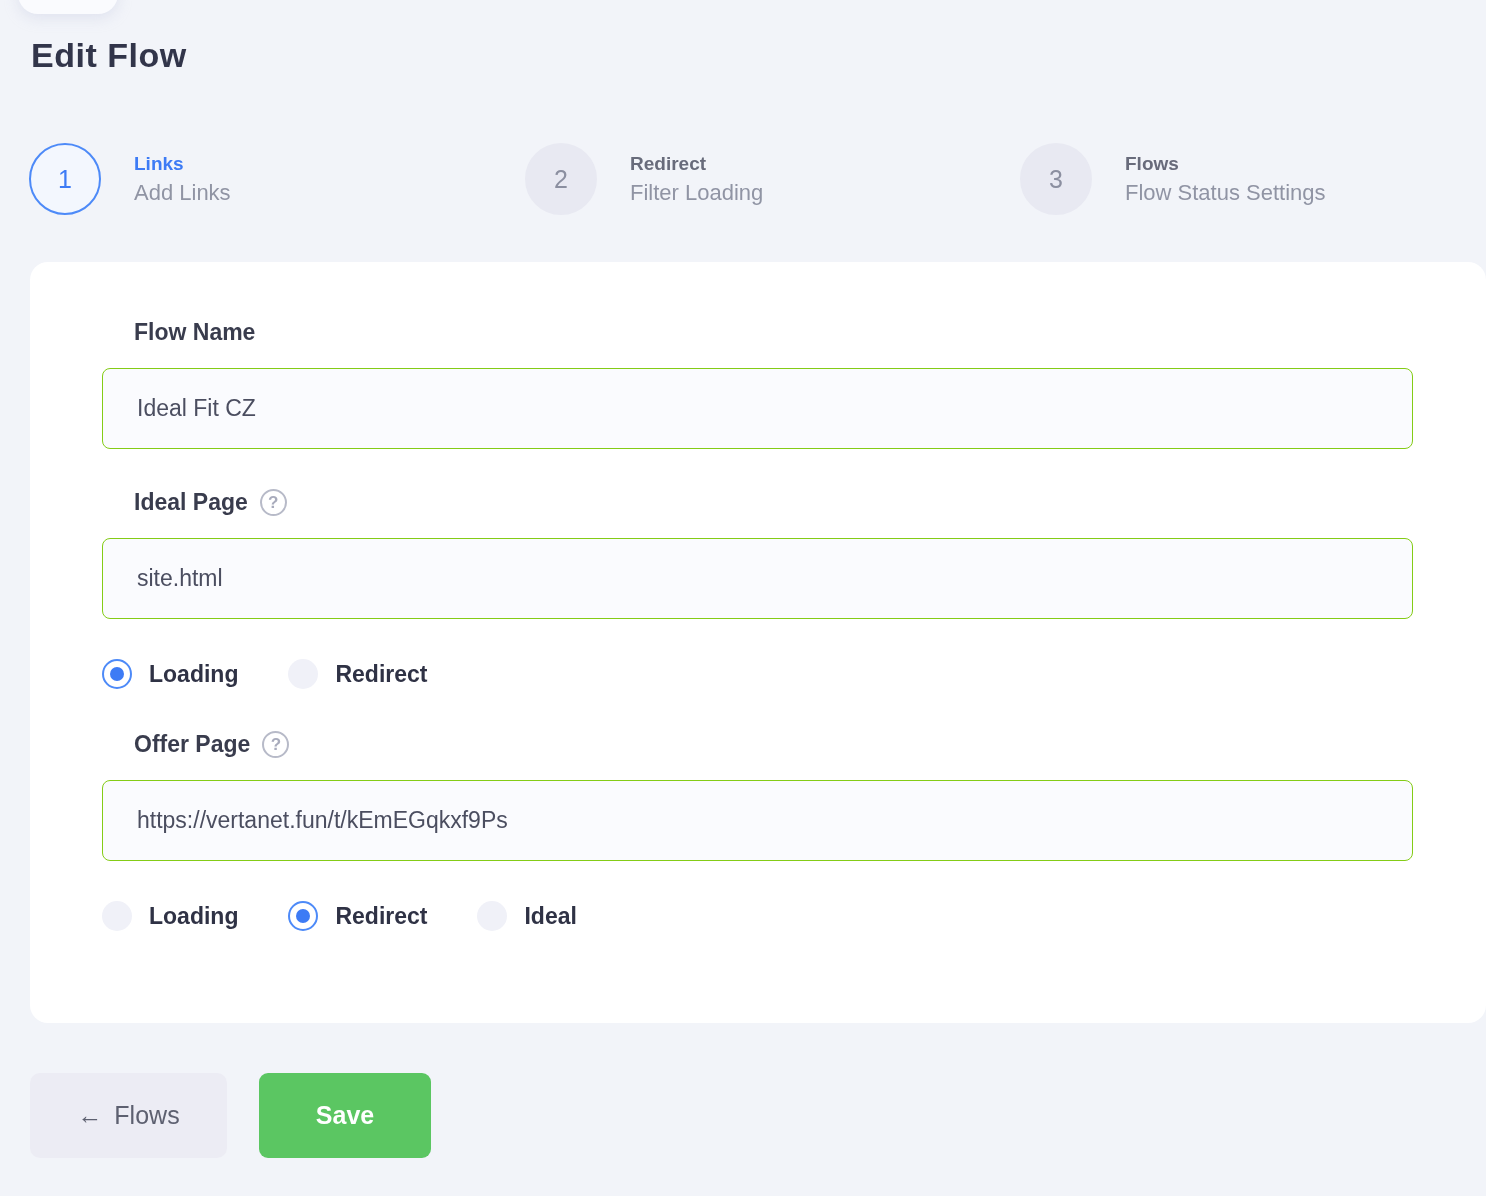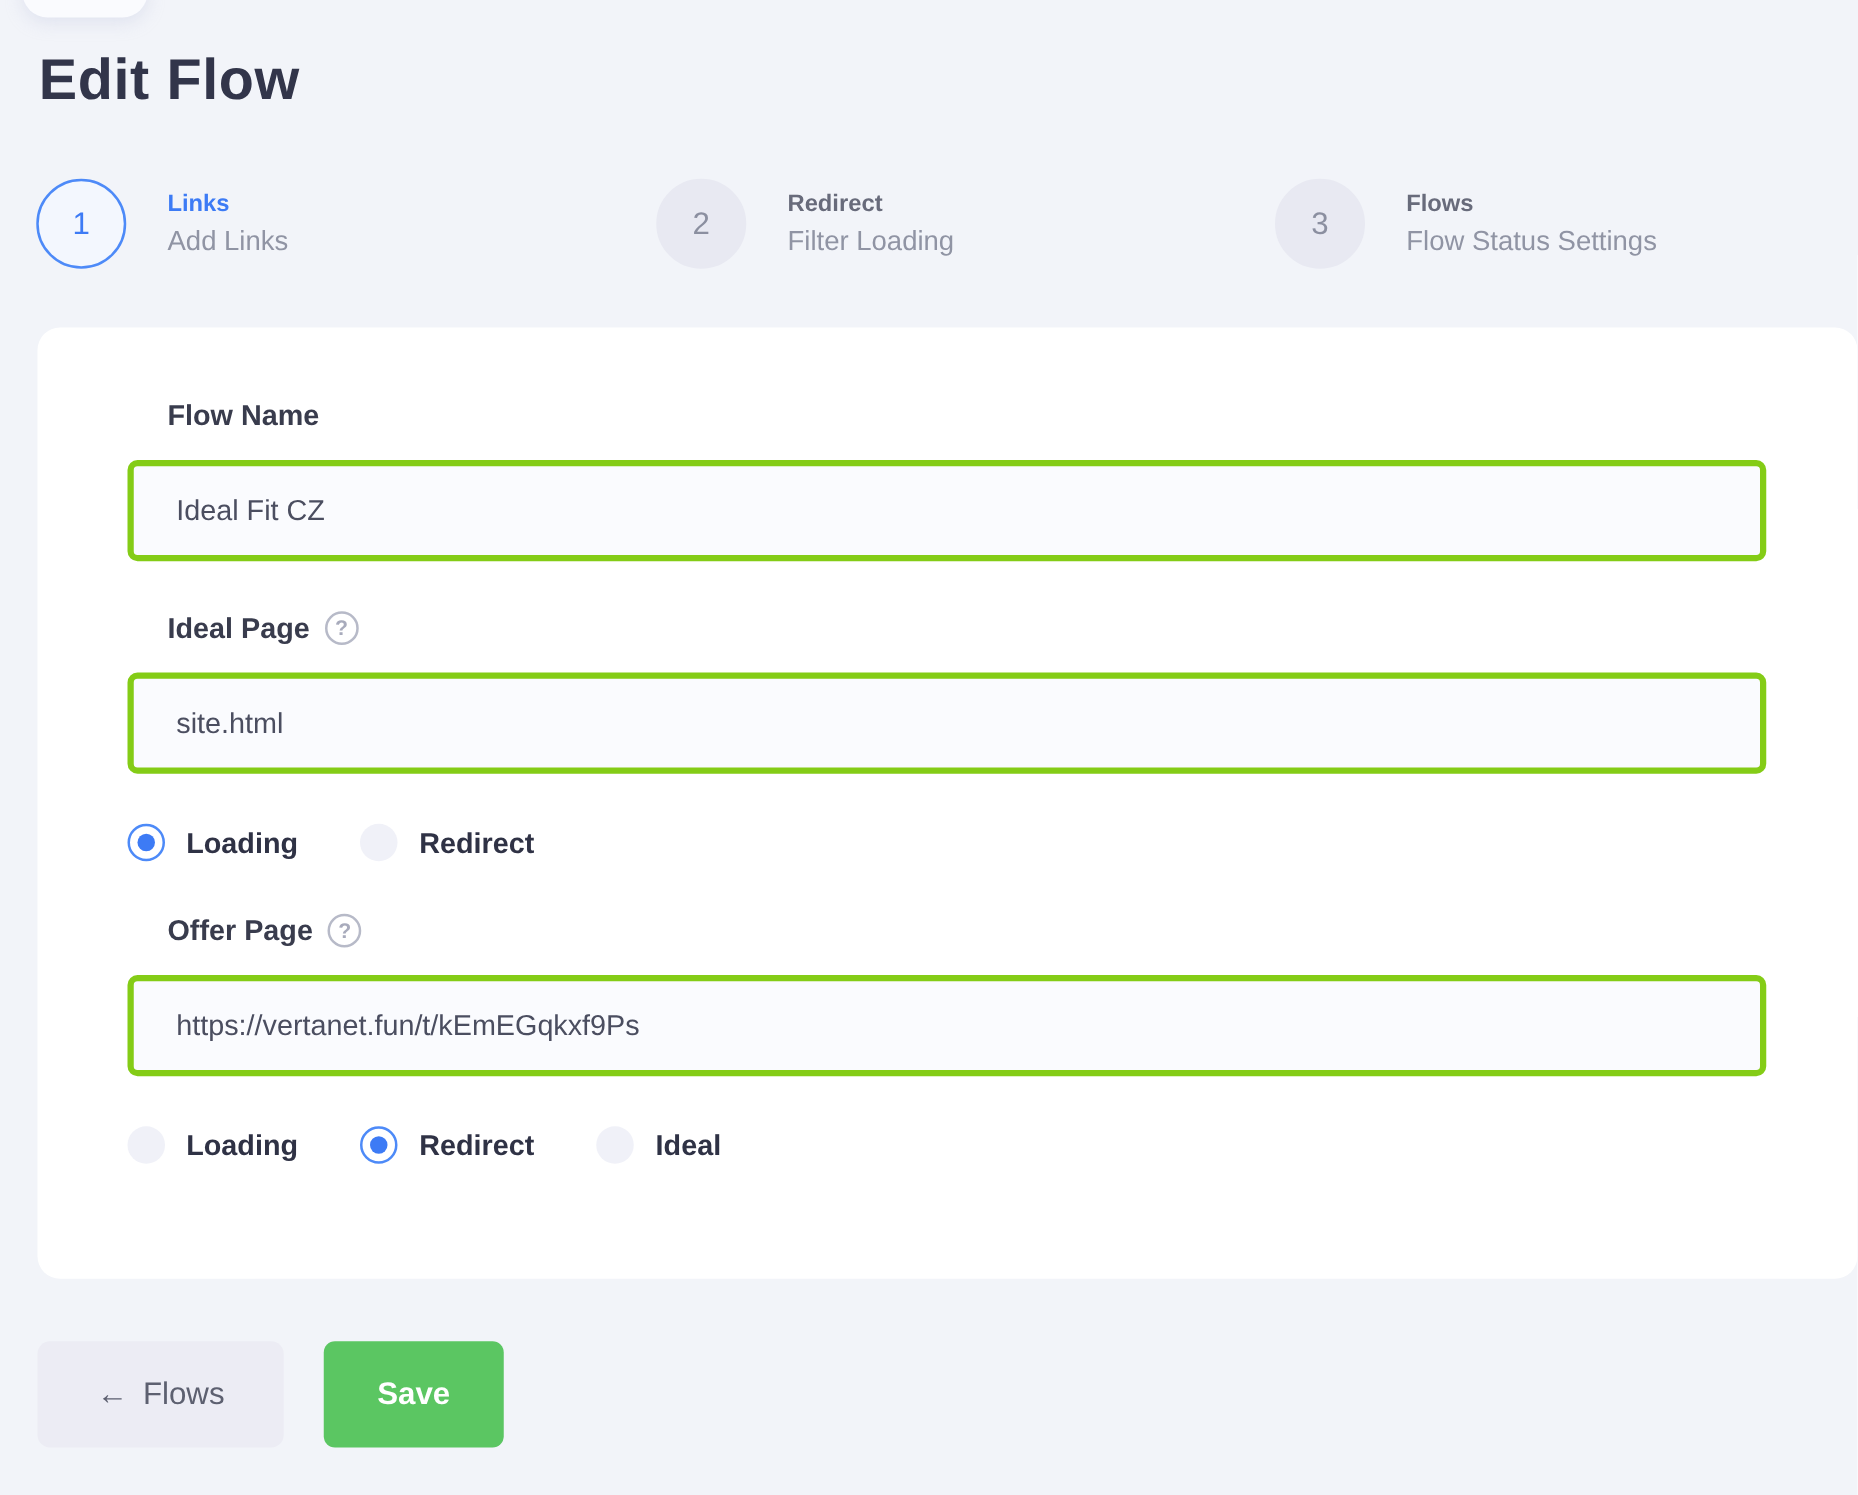--- a/index.html
+++ b/index.html
@@ -21,7 +21,7 @@
   }
   .page-title {
     position: absolute; left: 31px; top: 36px;
-    font-size: 46px; font-weight: 800;
+    font-size: 34px; font-weight: 800;
     color: #32354a; letter-spacing: 0.5px;
   }
   

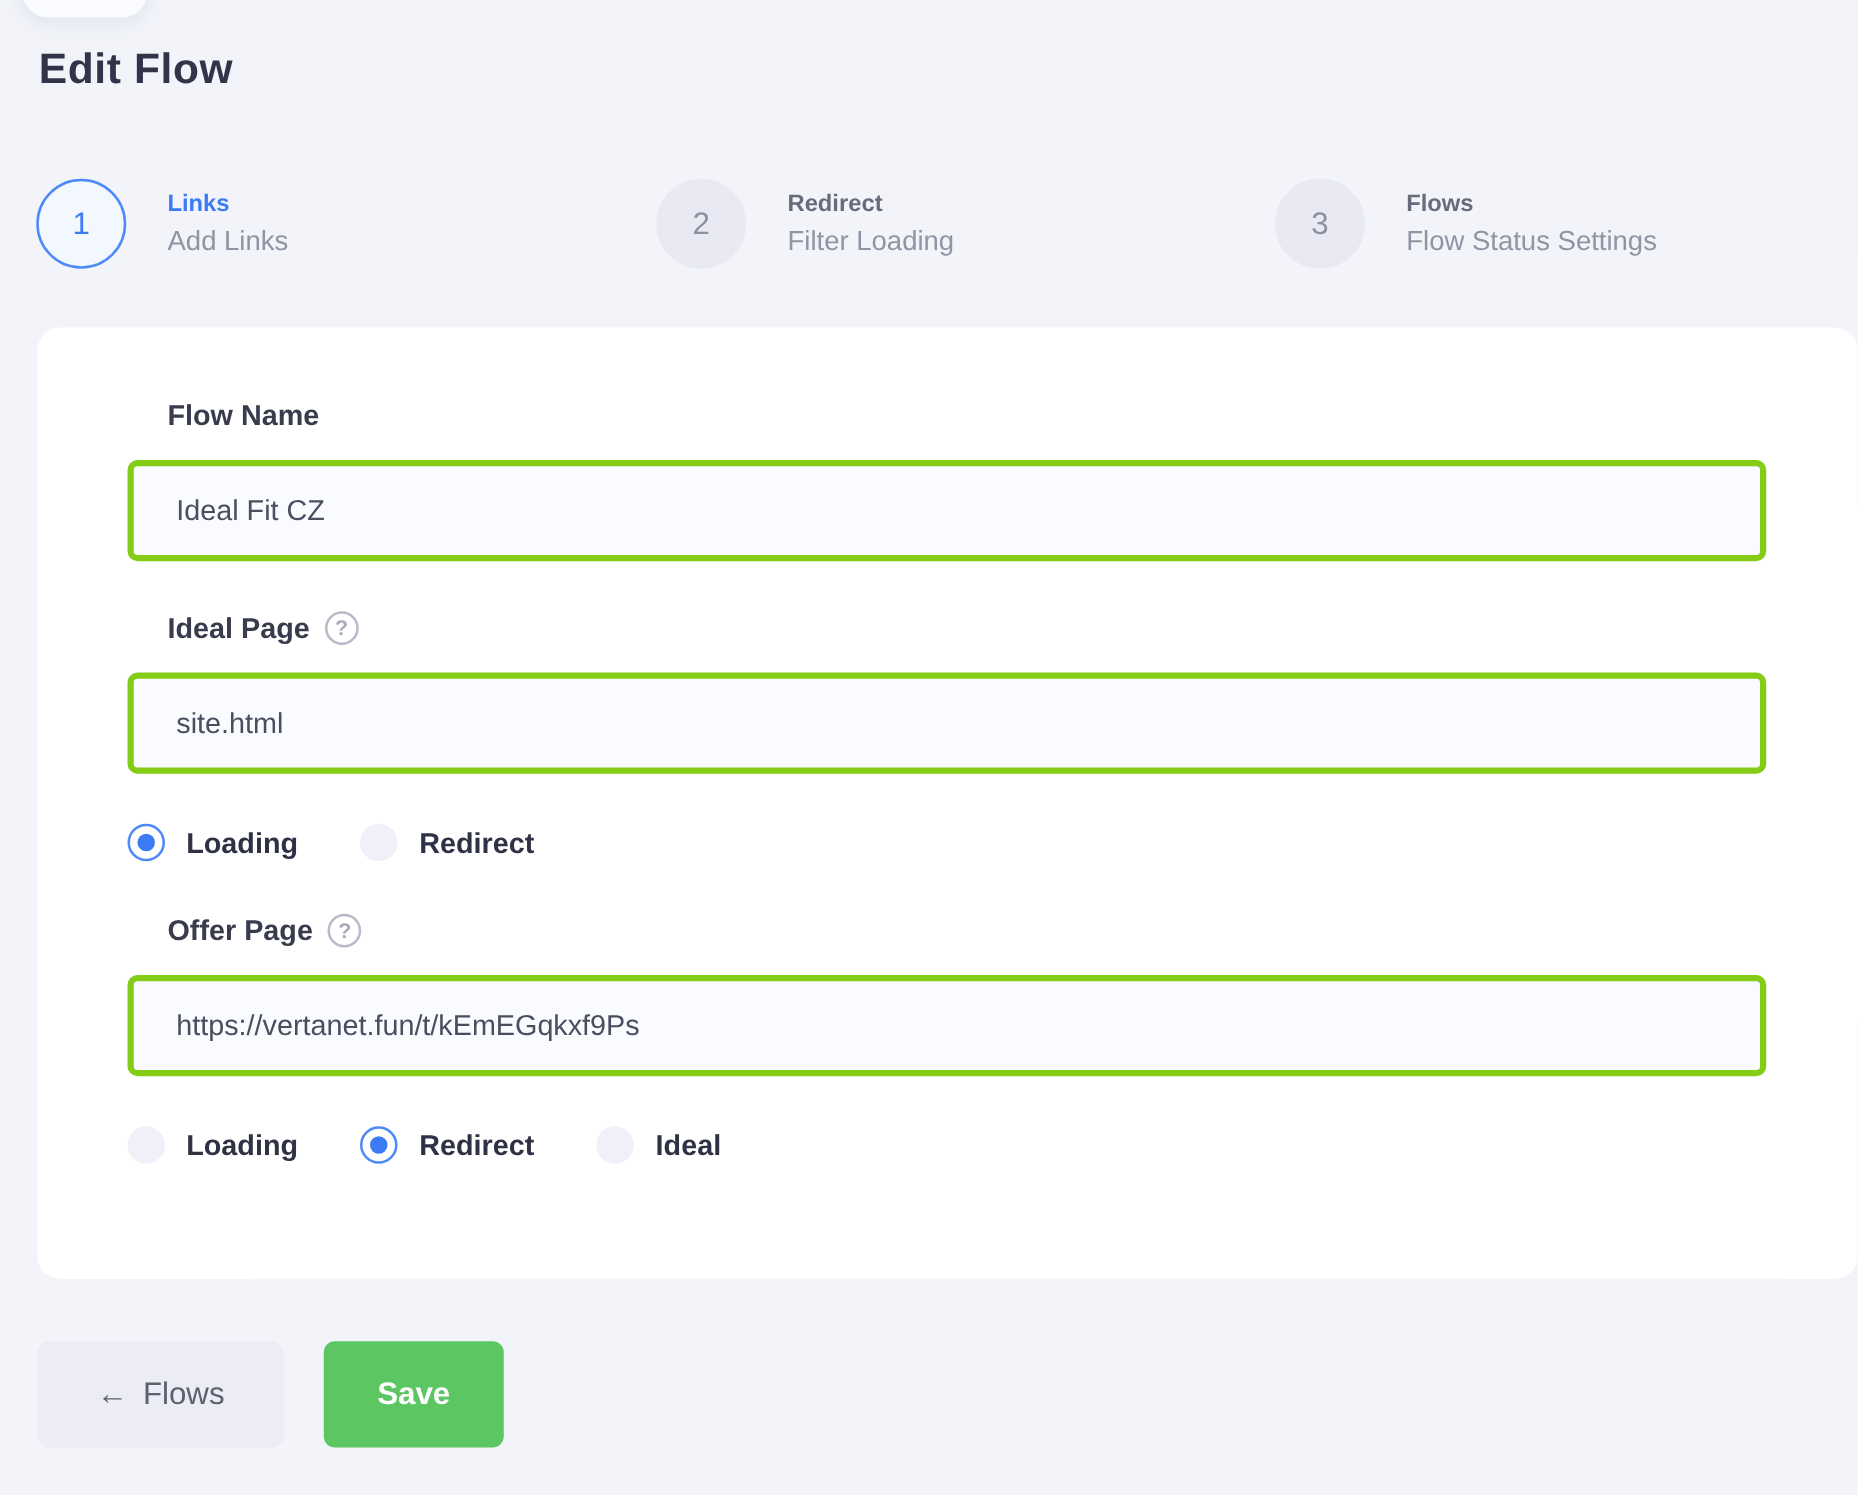--- a/index.html
+++ b/index.html
@@ -72,7 +72,7 @@
     margin-top: 22px;
     width: 1311px; height: 81px;
     background: #fafbfe;
-    border: 5px solid #84cc16;
+    border: 1px solid #84cc16;
     border-radius: 8px;
     font-family: "Liberation Sans", sans-serif;
     font-size: 23px; color: #4b4e60;

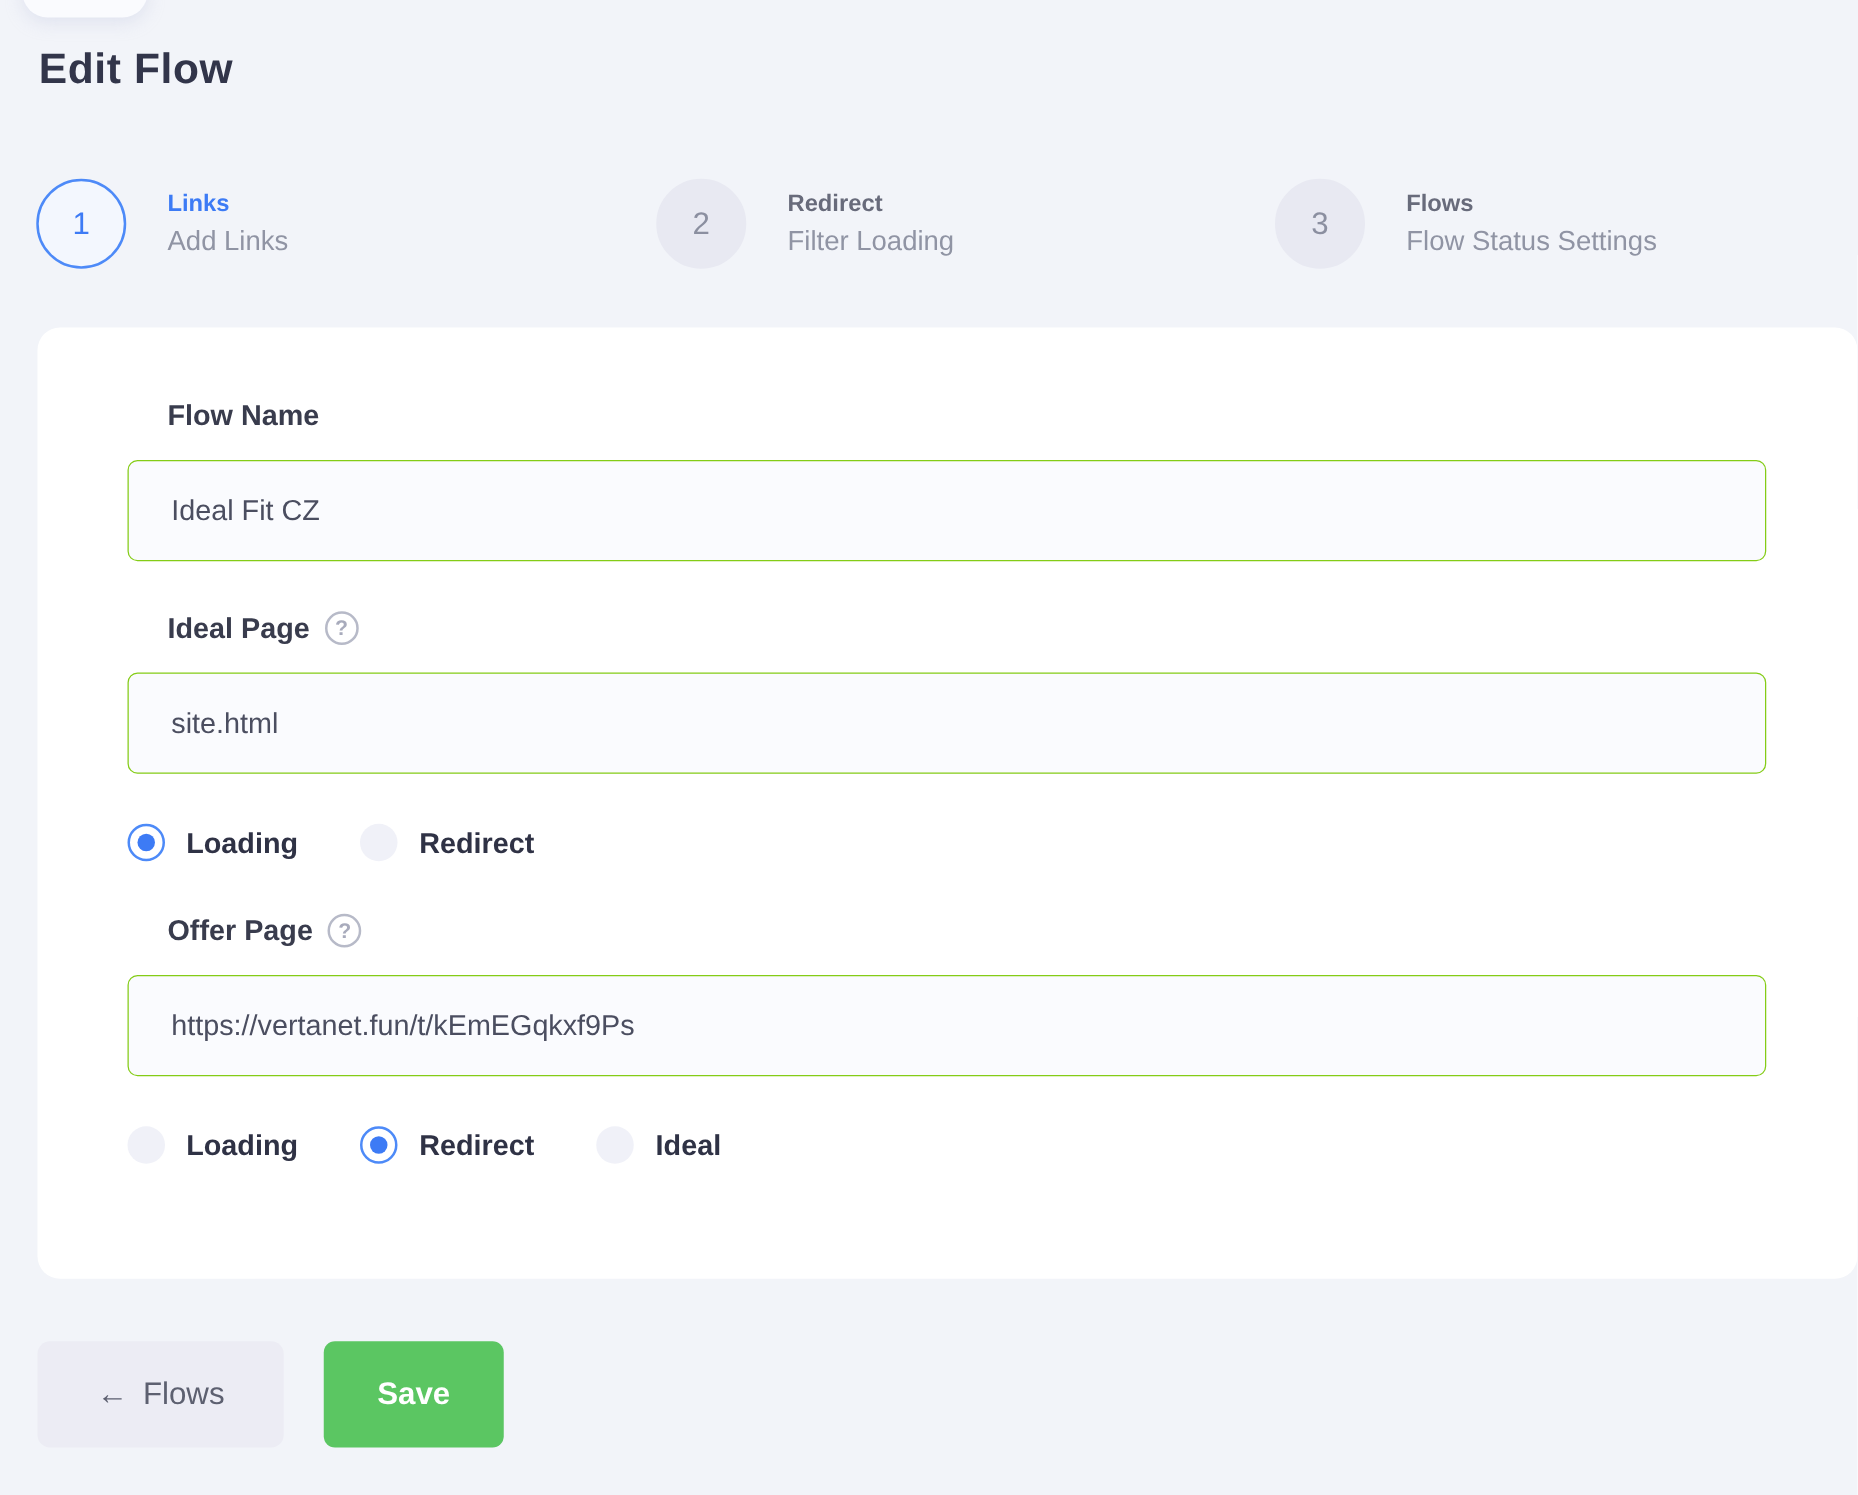--- a/index.html
+++ b/index.html
@@ -117,7 +117,7 @@
   }
   .save-button {
     margin-left: 32px;
-    width: 144px; height: 85px;
+    width: 172px; height: 85px;
     background: #5bc662;
     border: none; border-radius: 9px;
     font-family: "Liberation Sans", sans-serif;

